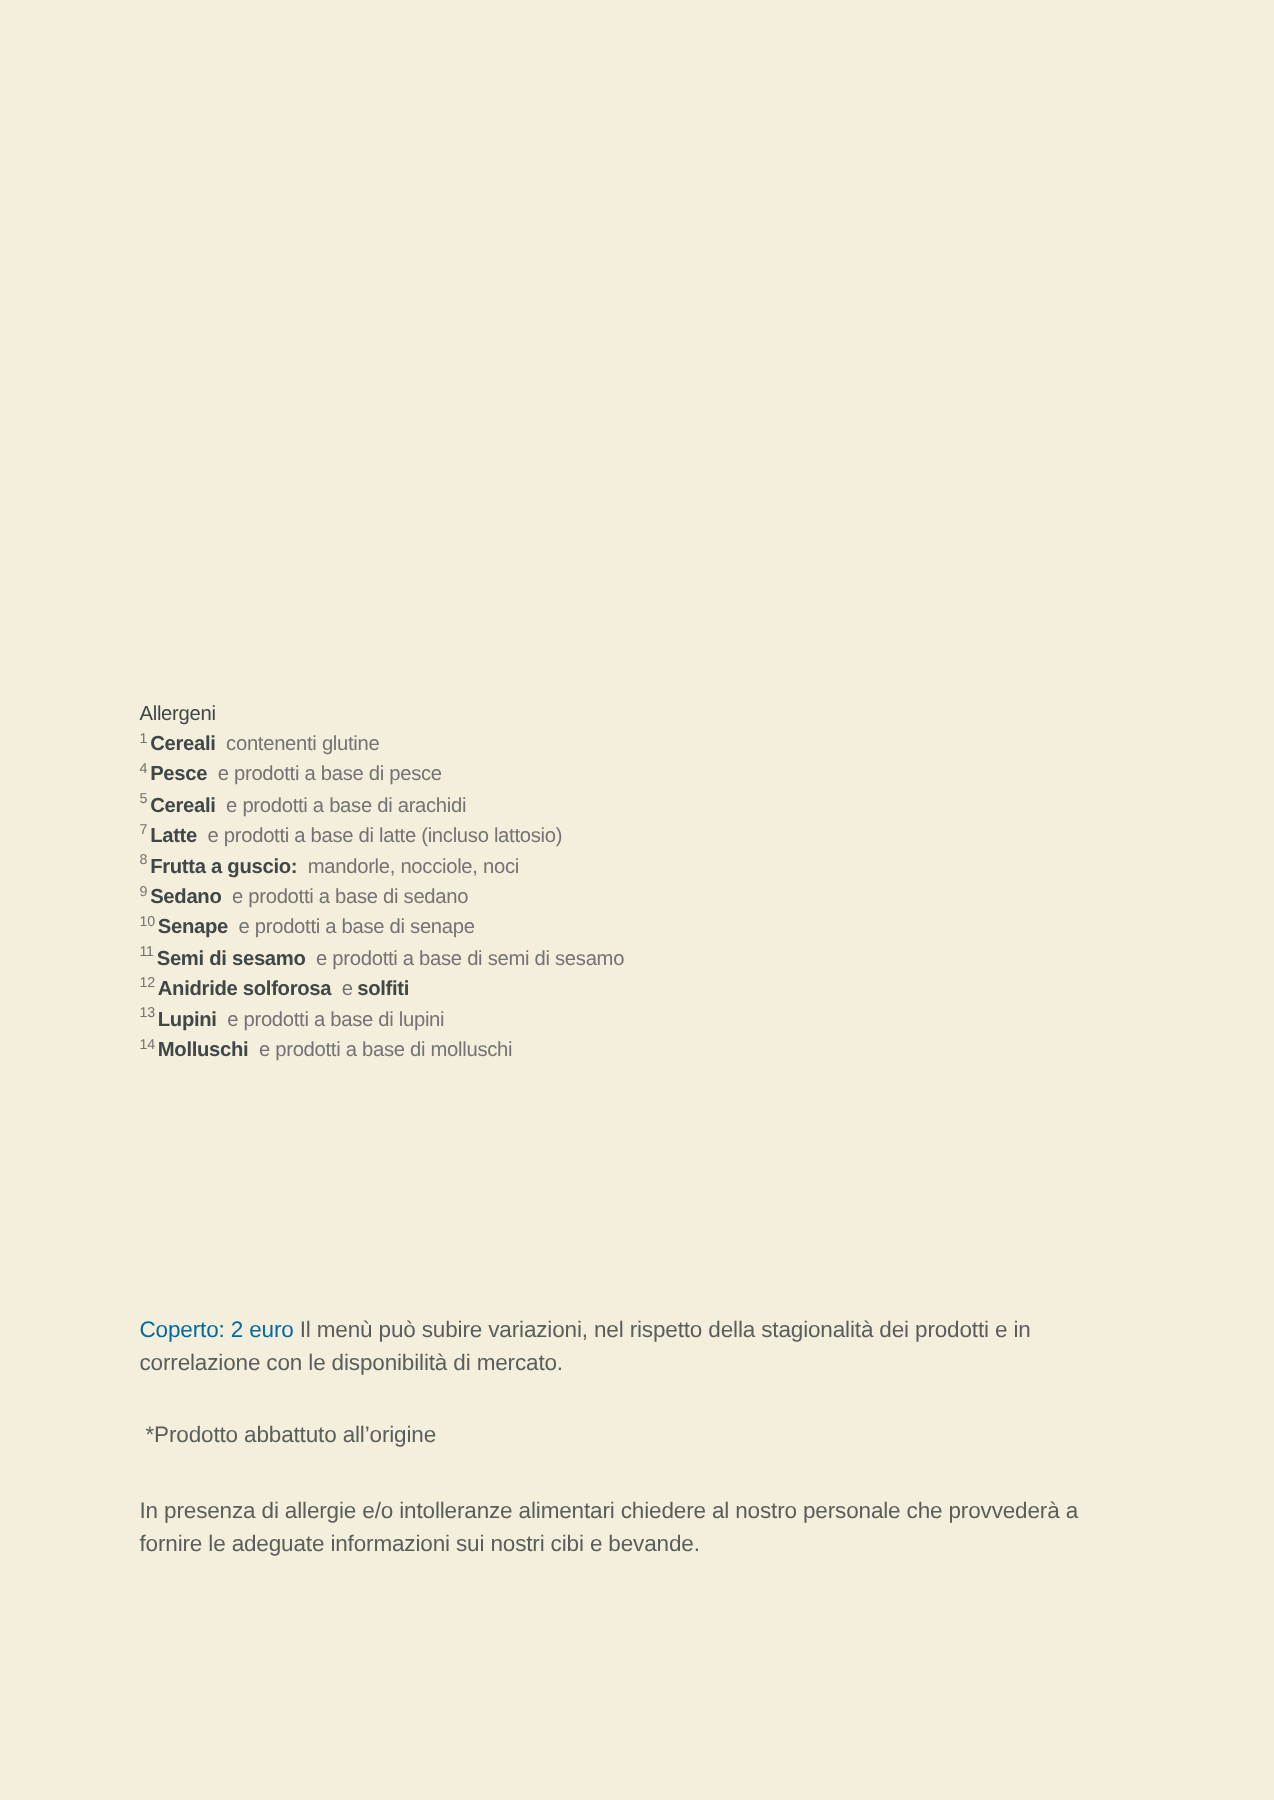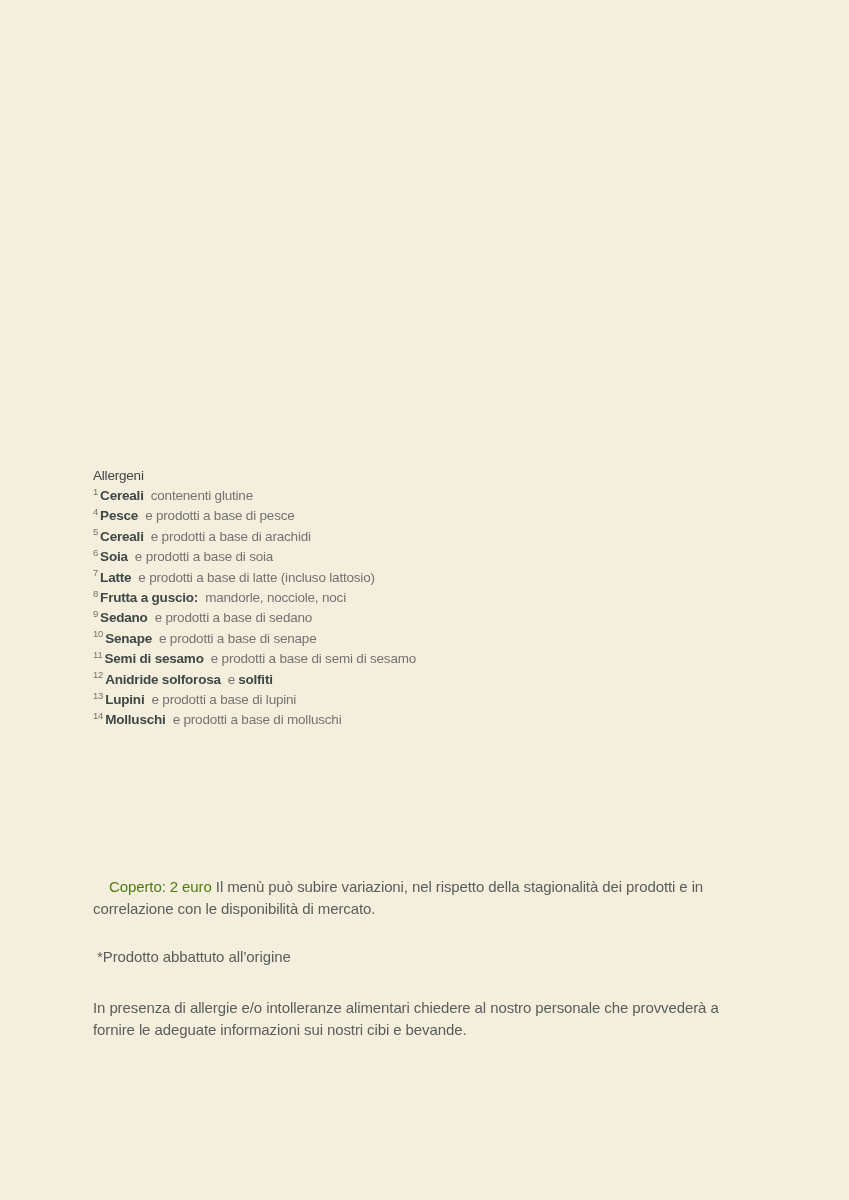--- a/index.html
+++ b/index.html
@@ -101,7 +101,6 @@
 
   <li class="allergen-item"><sup class="allergen-num">5</sup><span class="allergen-name">Cereali</span><span class="allergen-desc">e prodotti a base di arachidi</span></li>
 
-  <li class="allergen-item"><sup class="allergen-num">6</sup><span class="allergen-name">Soia</span><span class="allergen-desc">e prodotti a base di soia</span></li>
 
   <li class="allergen-item"><sup class="allergen-num">7</sup><span class="allergen-name">Latte</span><span class="allergen-desc">e prodotti a base di latte (incluso lattosio)</span></li>
 

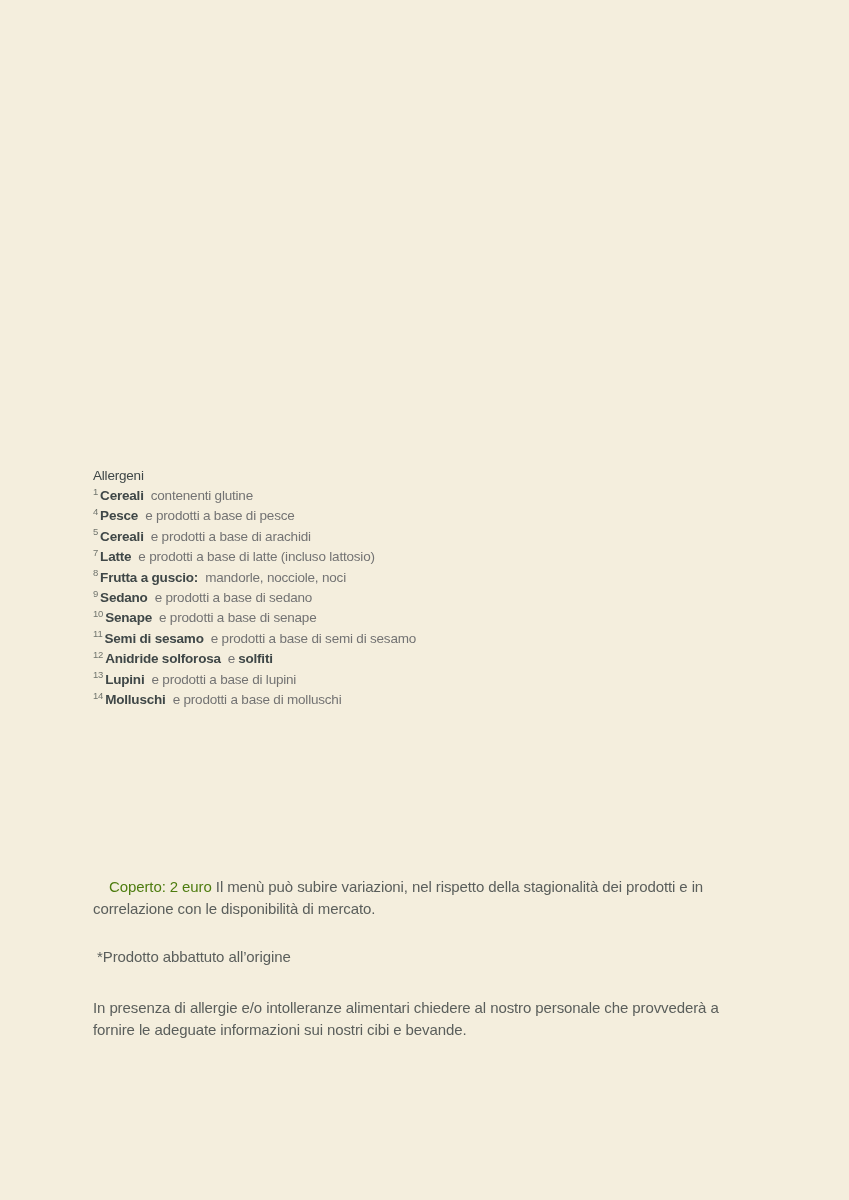--- a/index.html
+++ b/index.html
@@ -72,8 +72,7 @@
     width: 662px;
   }
   .coperto-label {
-    color: #4d7c0f;
-    margin-left: 16px;
+    color: #0369a1;
   }
   .frozen-note {
     left: 97px;

